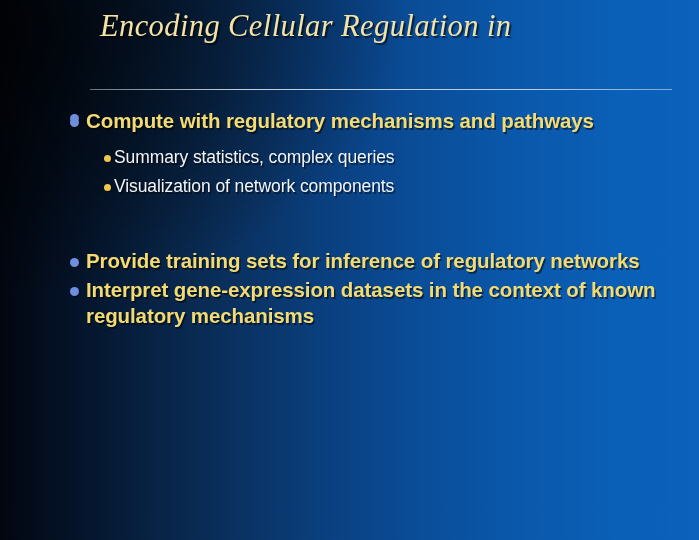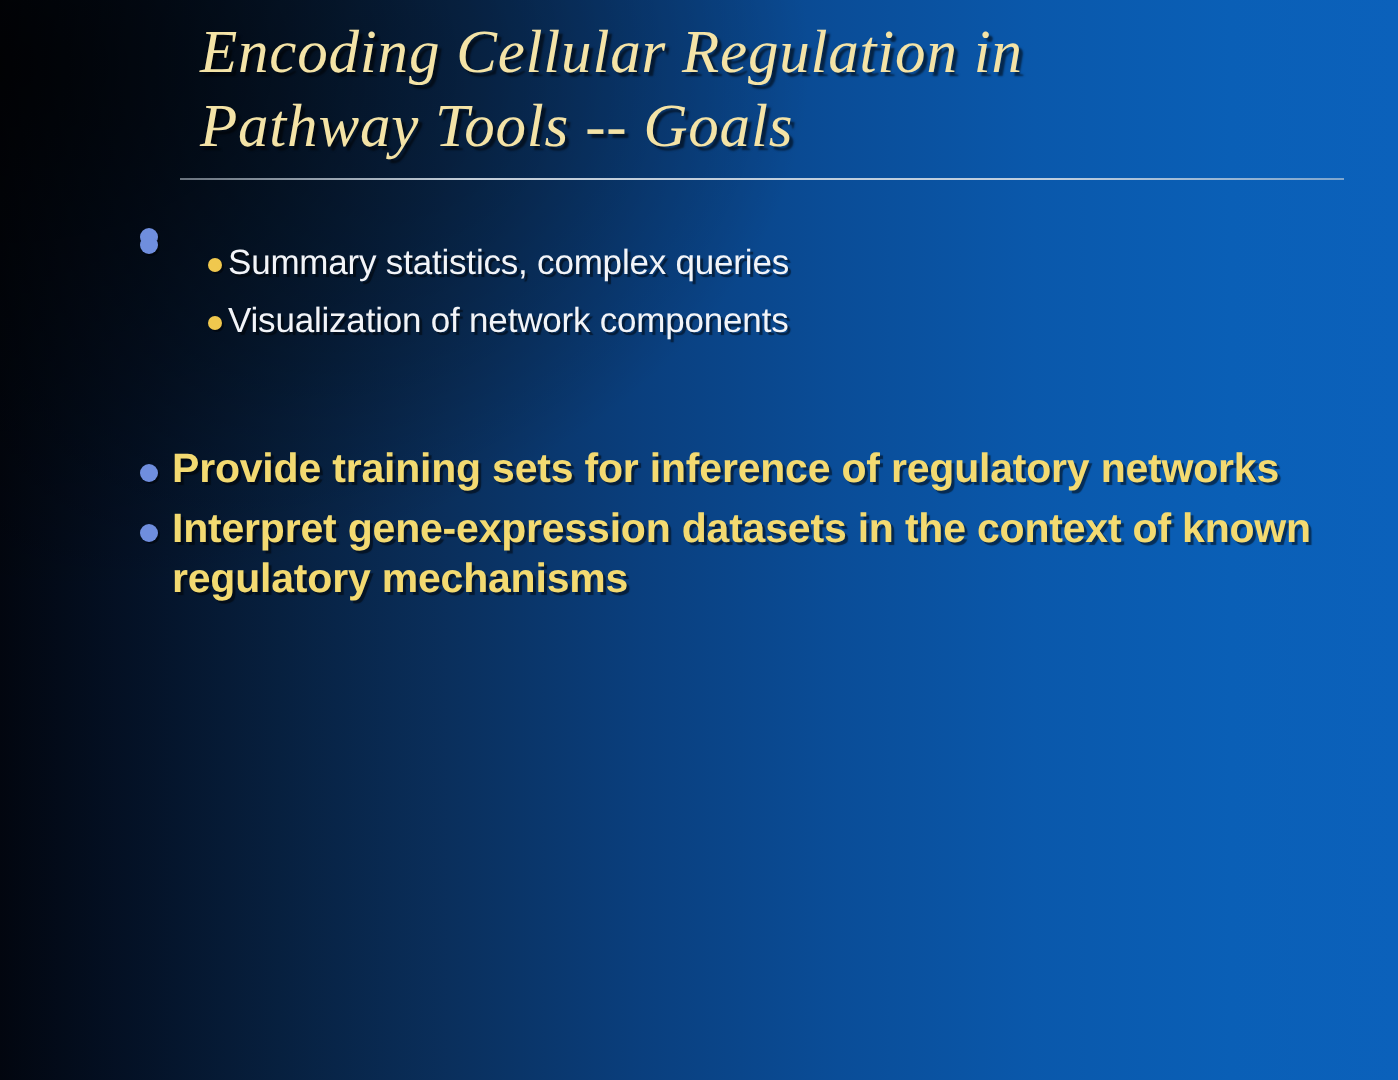--- a/index.html
+++ b/index.html
@@ -131,7 +131,6 @@
 
   <div id="title-block">
     <div class="title-line">Encoding Cellular Regulation in</div>
-    <div class="title-line">Pathway Tools -- Goals</div>
   </div>
 
   <div id="title-rule"></div>

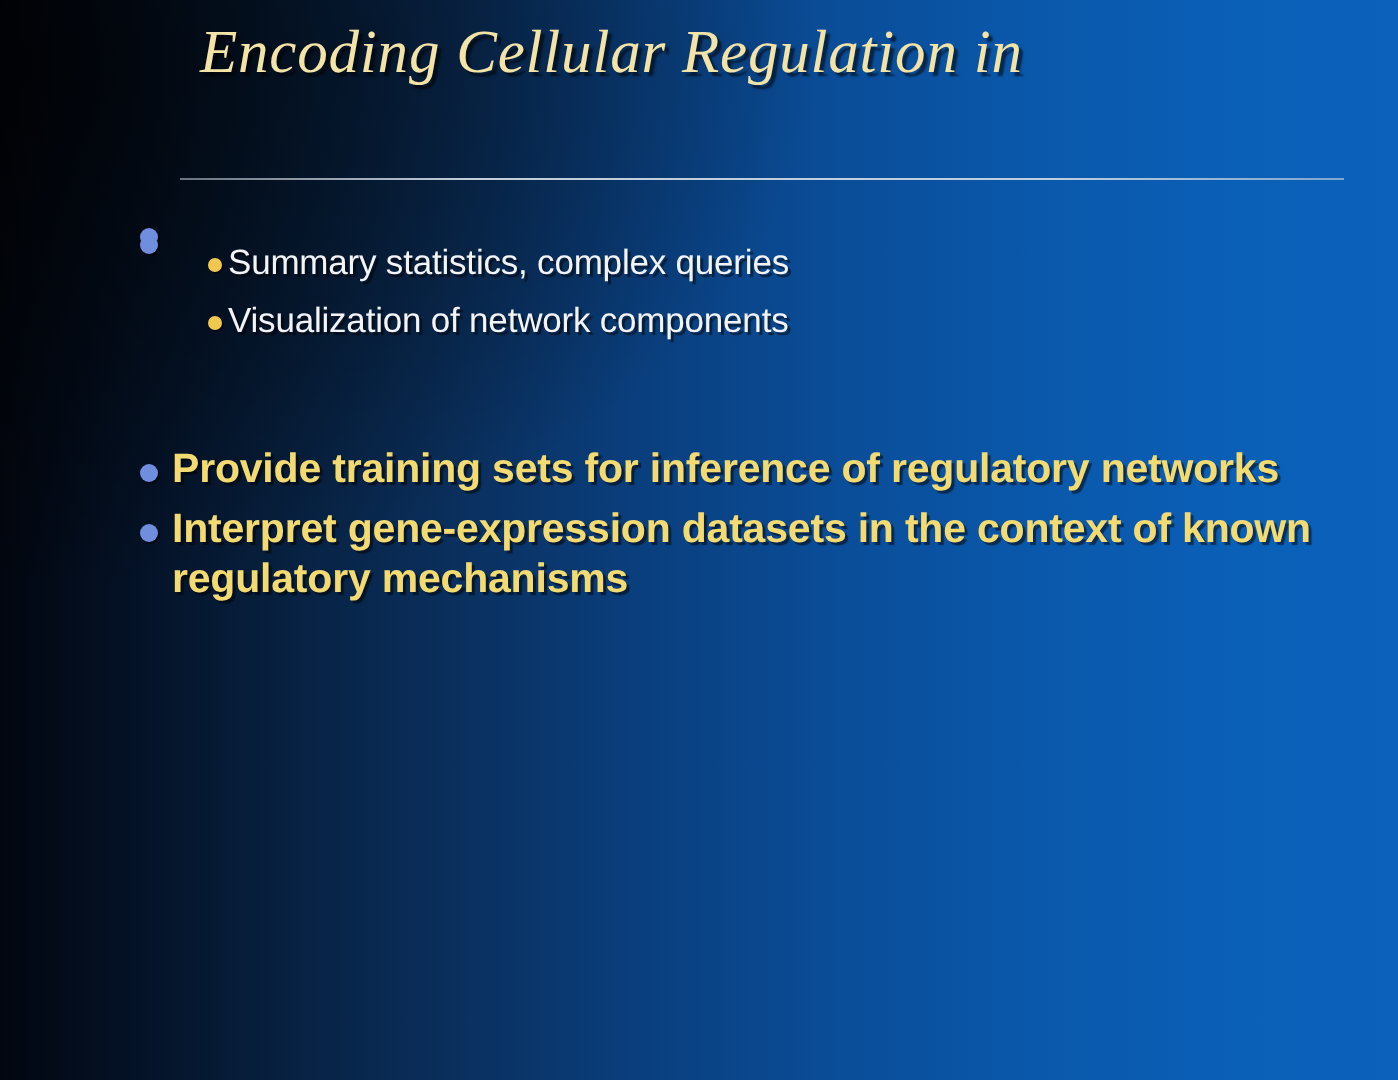--- a/index.html
+++ b/index.html
@@ -143,6 +143,7 @@
 
     <div class="bullet-row lvl1">
       <span class="dot"></span>
+      <span class="txt">Compute with regulatory mechanisms and pathways</span>
     </div>
 
     <div class="gap-small"></div>

